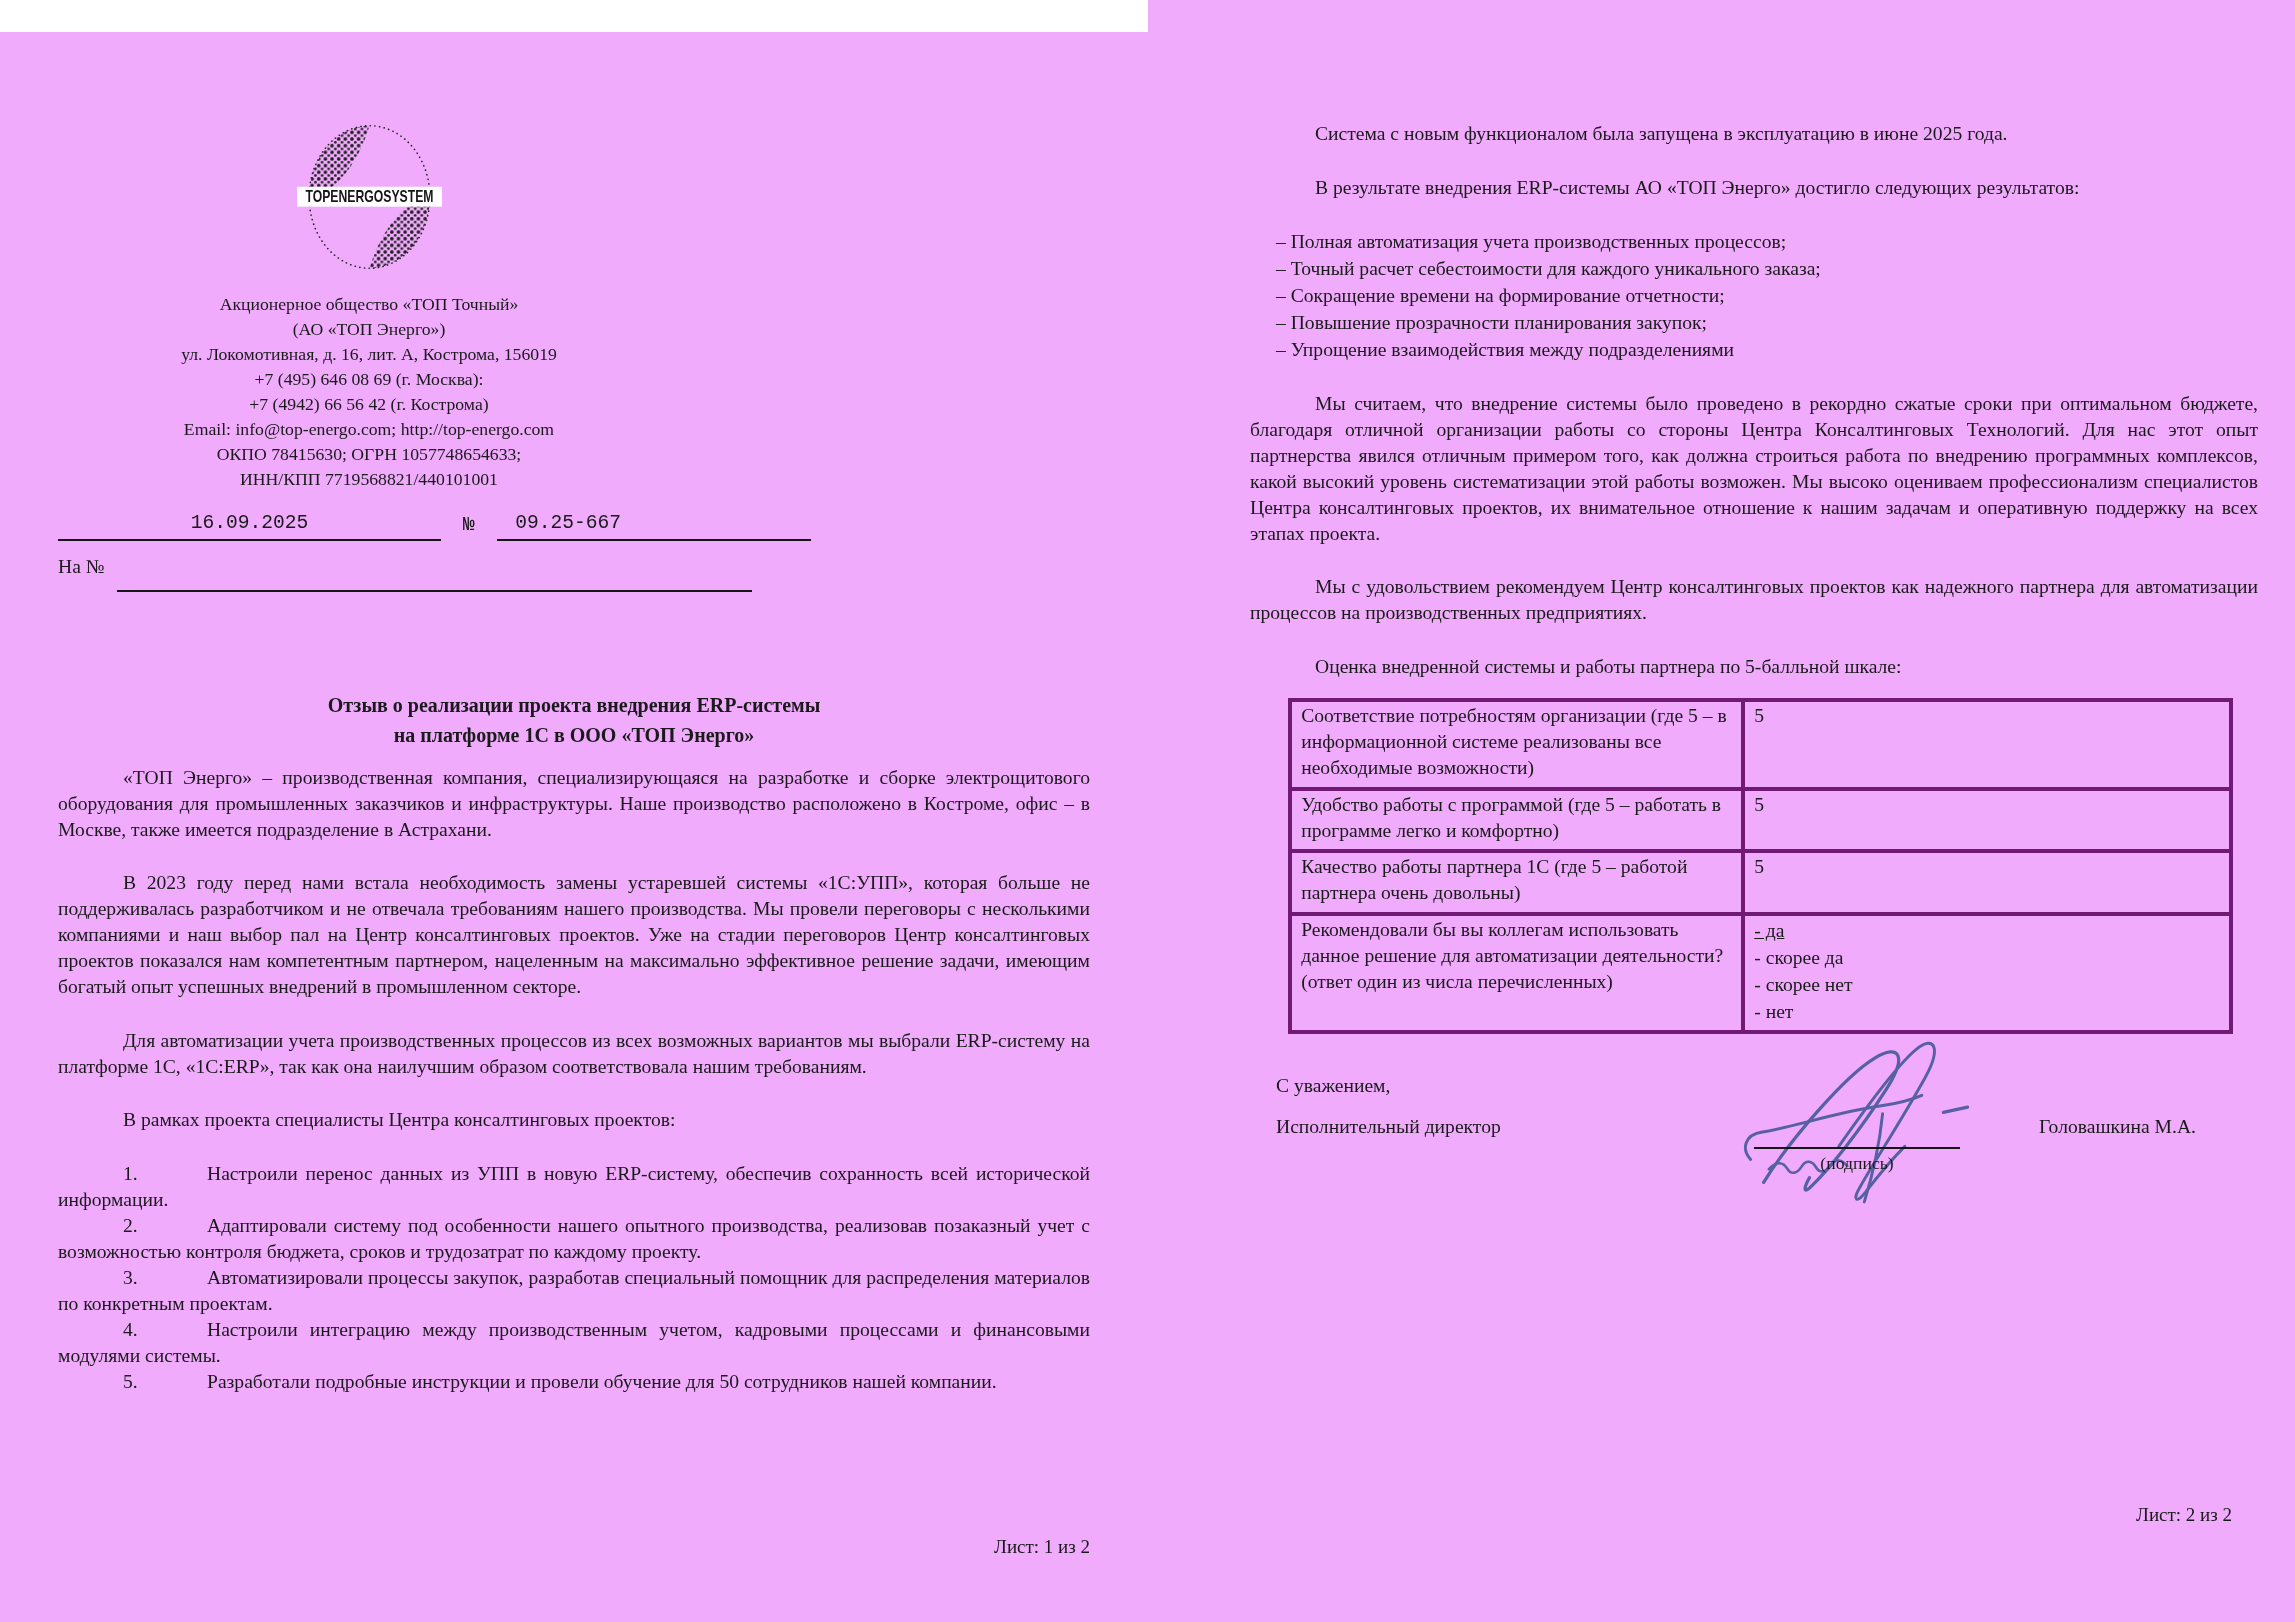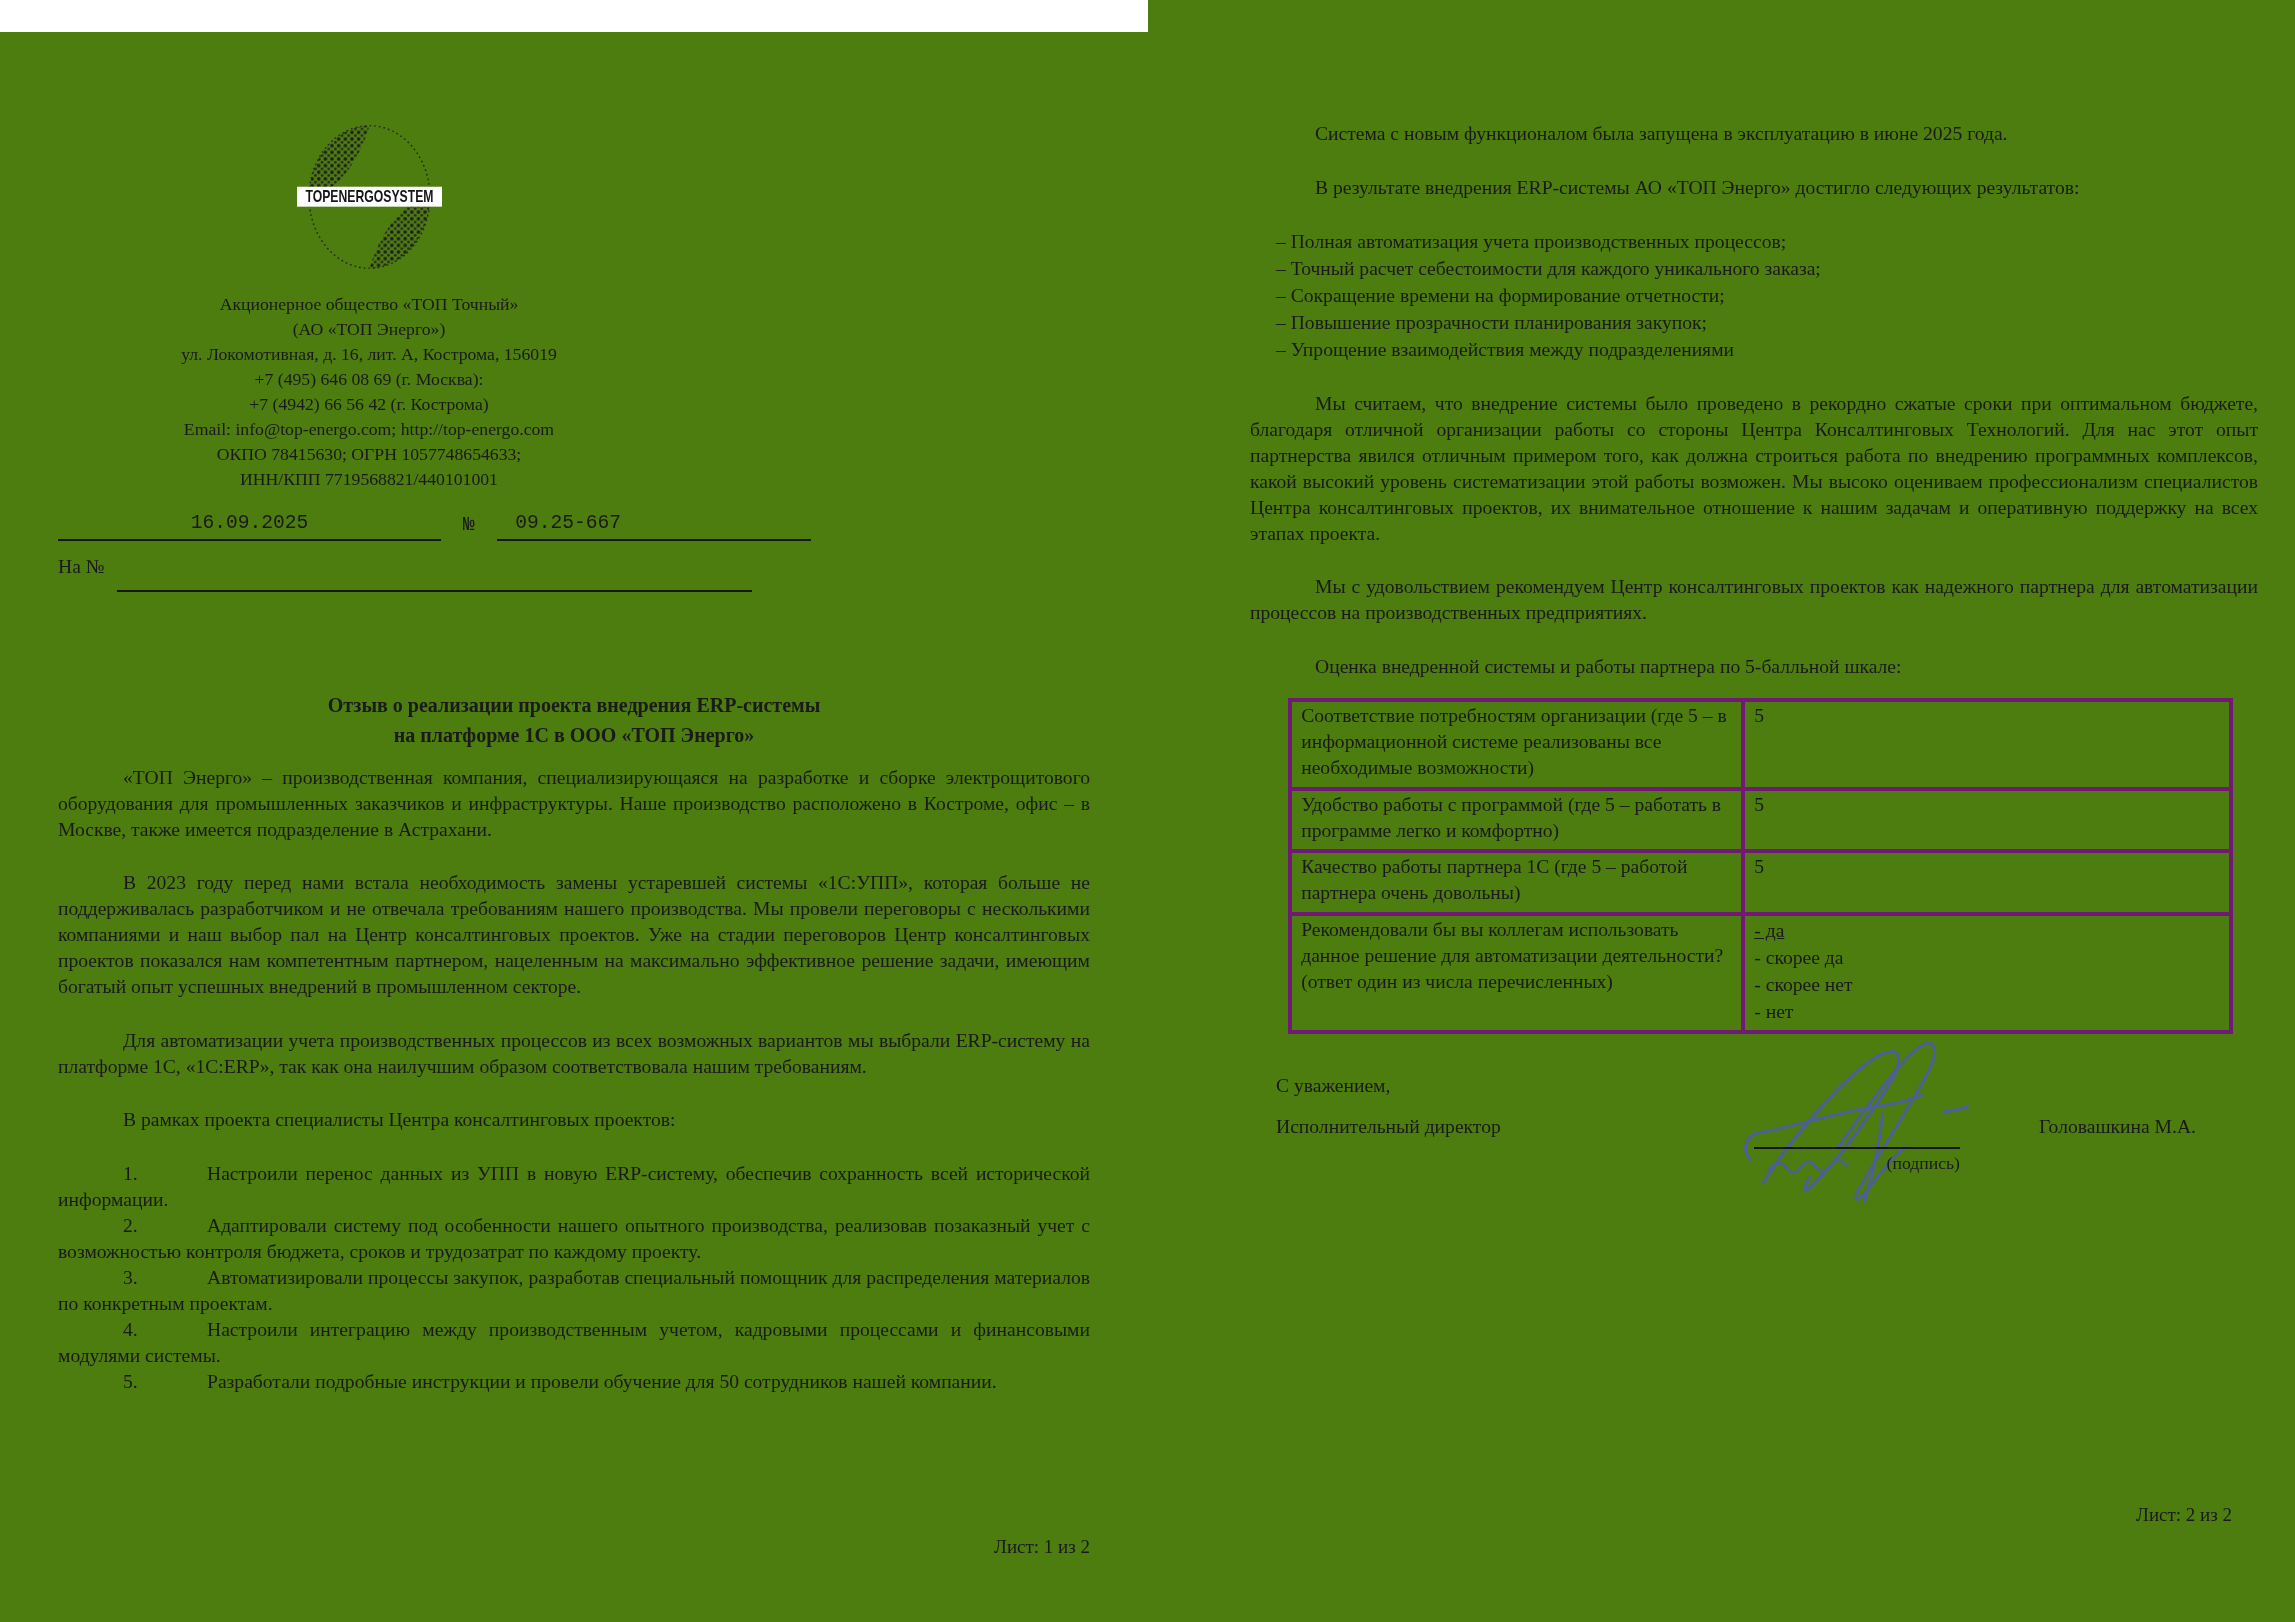--- a/index.html
+++ b/index.html
@@ -5,7 +5,7 @@
   html,body{margin:0;padding:0;background:#e8e8e8;}
   .canvas{position:relative;width:2295px;height:1623px;background:#ffffff;overflow:hidden;
           font-family:"Liberation Serif","DejaVu Serif",serif;color:#1a1a1a;}
-  .page{position:absolute;top:0;height:1623px;width:1148px;background:#4d7c0f;}
+  .page{position:absolute;top:0;height:1623px;width:1148px;background:#f0abfc;}
   .page-1{left:0;margin-top:32px;}
   .page-2{left:1148px;}
   .p1c{position:absolute;left:58px;top:0;width:1032px;height:1623px;}

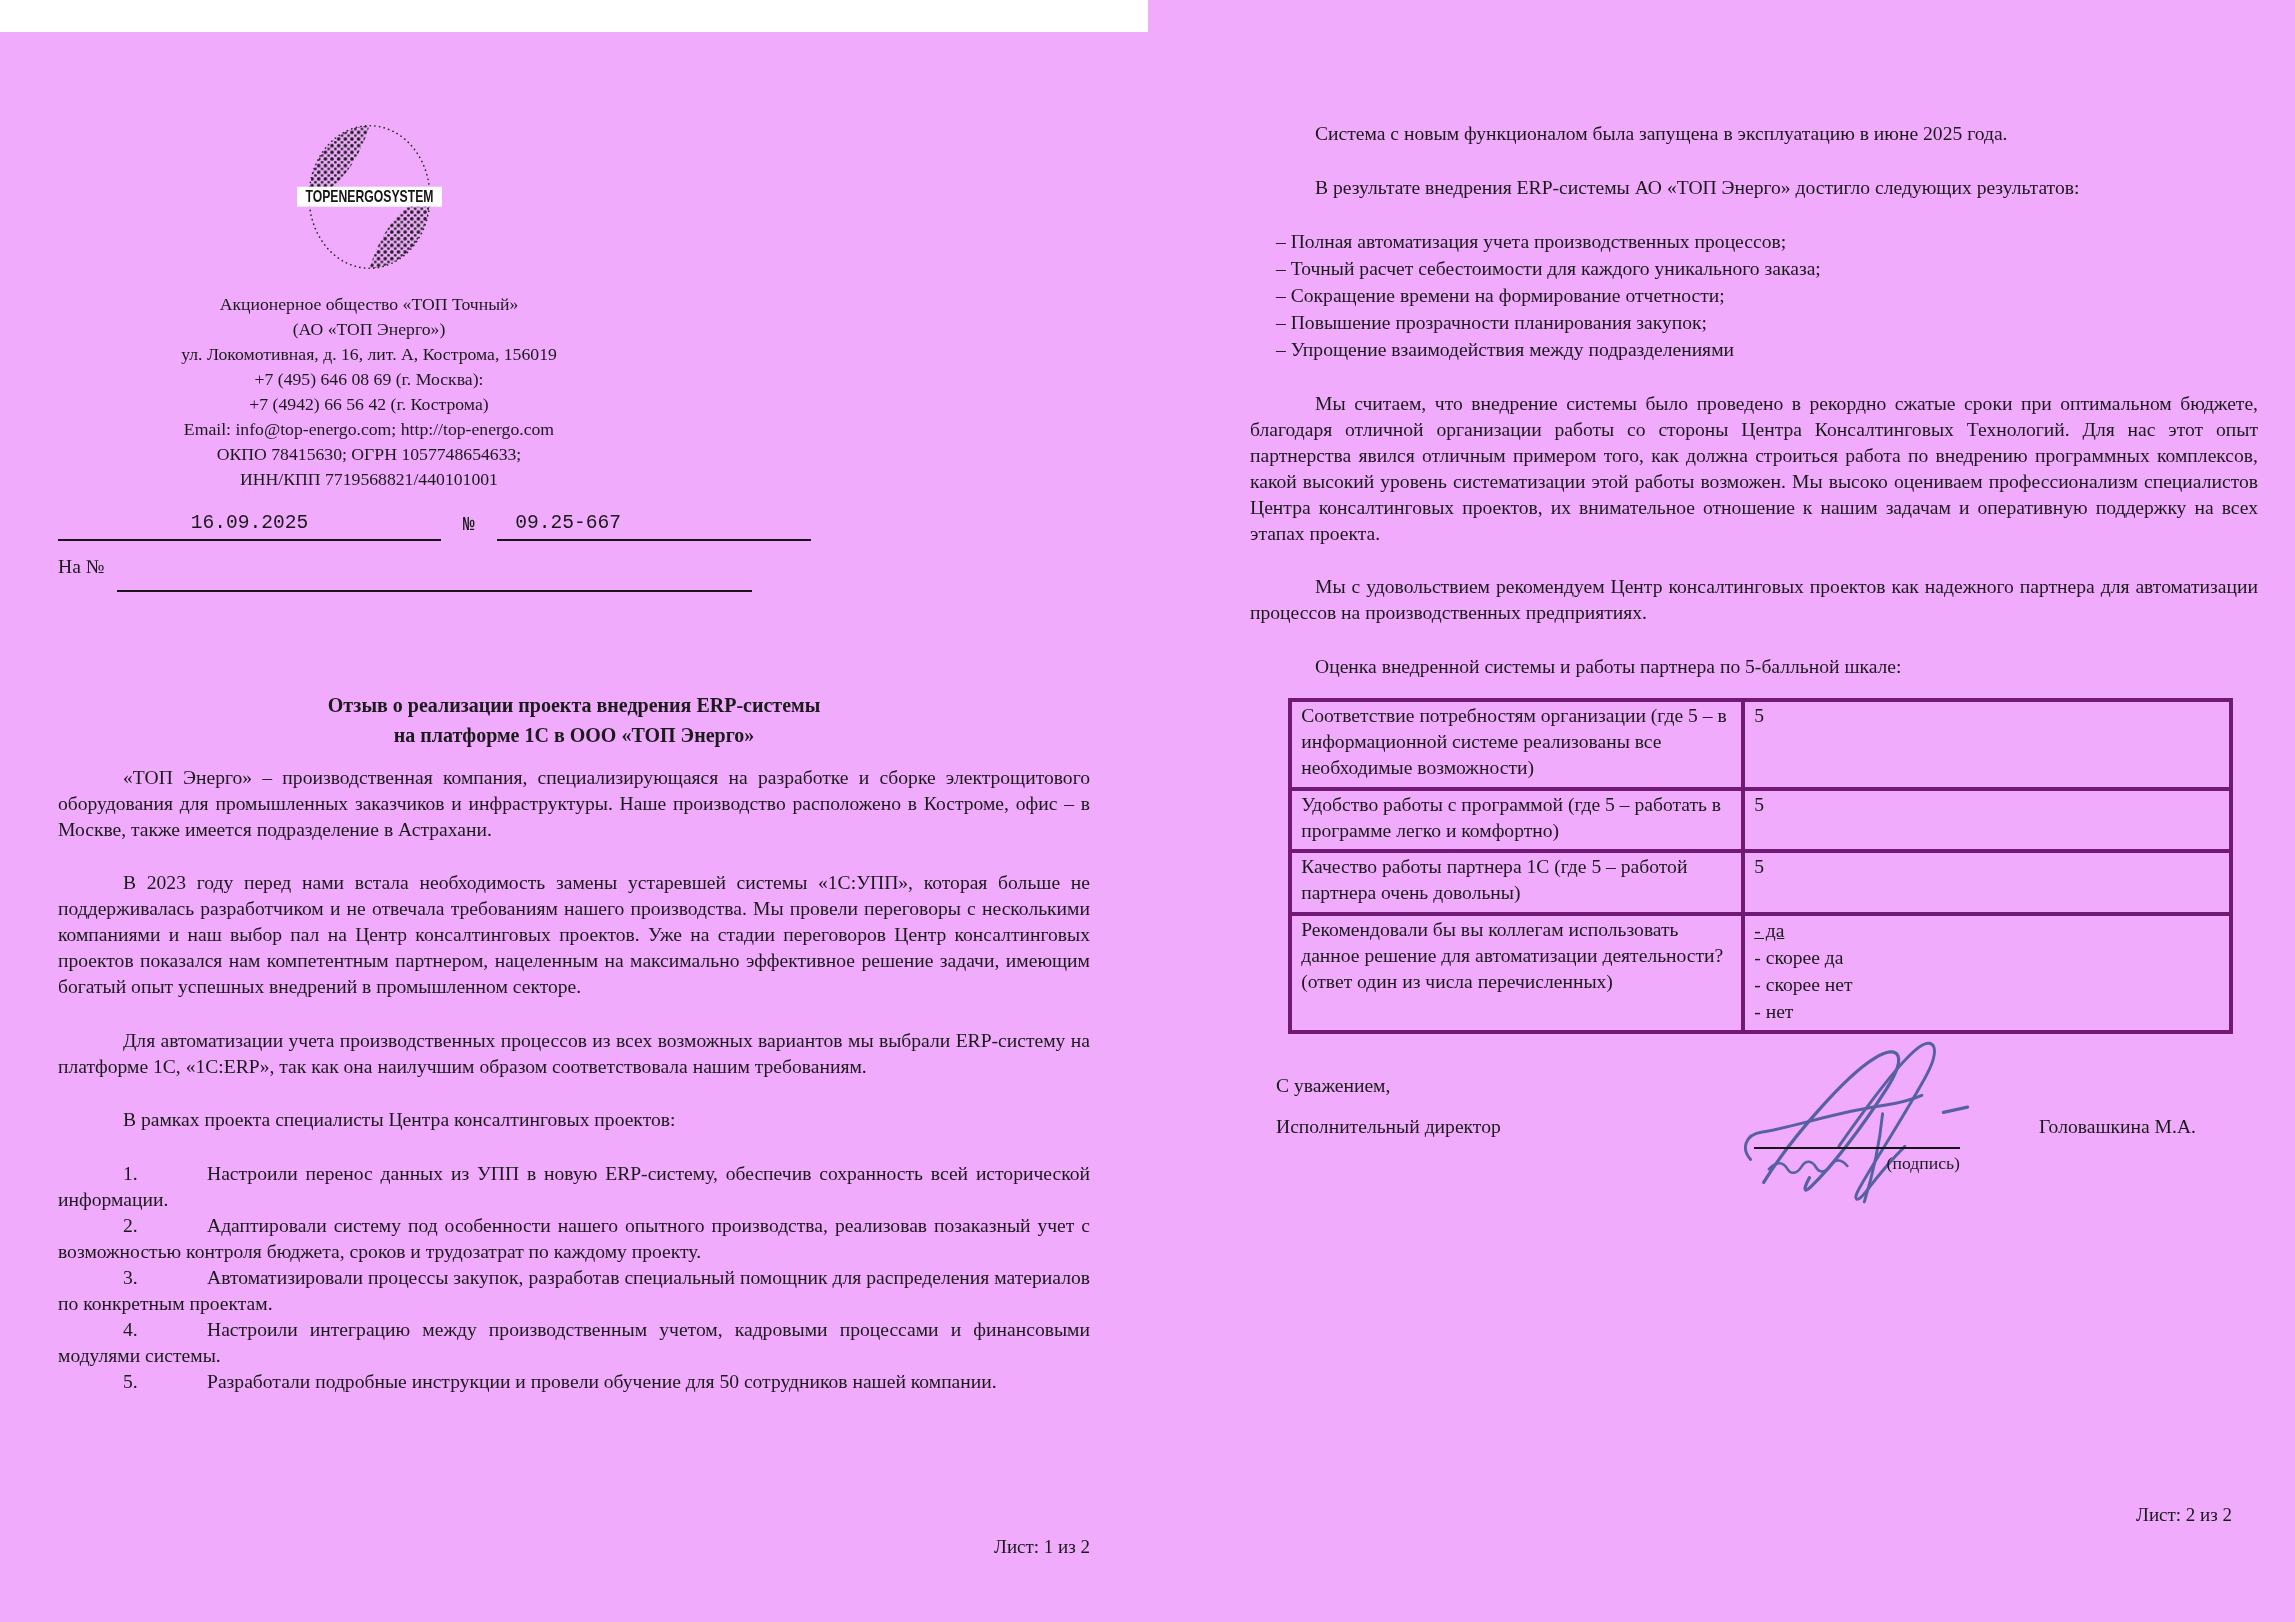--- a/index.html
+++ b/index.html
@@ -48,7 +48,7 @@
   .director{position:absolute;left:26px;top:48px;}
   .sig-wrap{position:absolute;left:481px;top:-33px;width:281px;height:190px;}
   .sig-line{position:absolute;left:504px;top:79px;width:206px;border-bottom:2px solid #161616;}
-  .sig-caption{position:absolute;left:504px;top:85px;width:206px;text-align:right;font-size:17.7px;}
+  .sig-caption{position:absolute;left:504px;top:85px;width:206px;text-align:center;font-size:17.7px;}
   .sig-name{position:absolute;left:789px;top:48px;white-space:nowrap;}
 
   .footer{position:absolute;top:1504px;left:0;width:100%;text-align:right;font-size:19px;box-sizing:border-box;}

